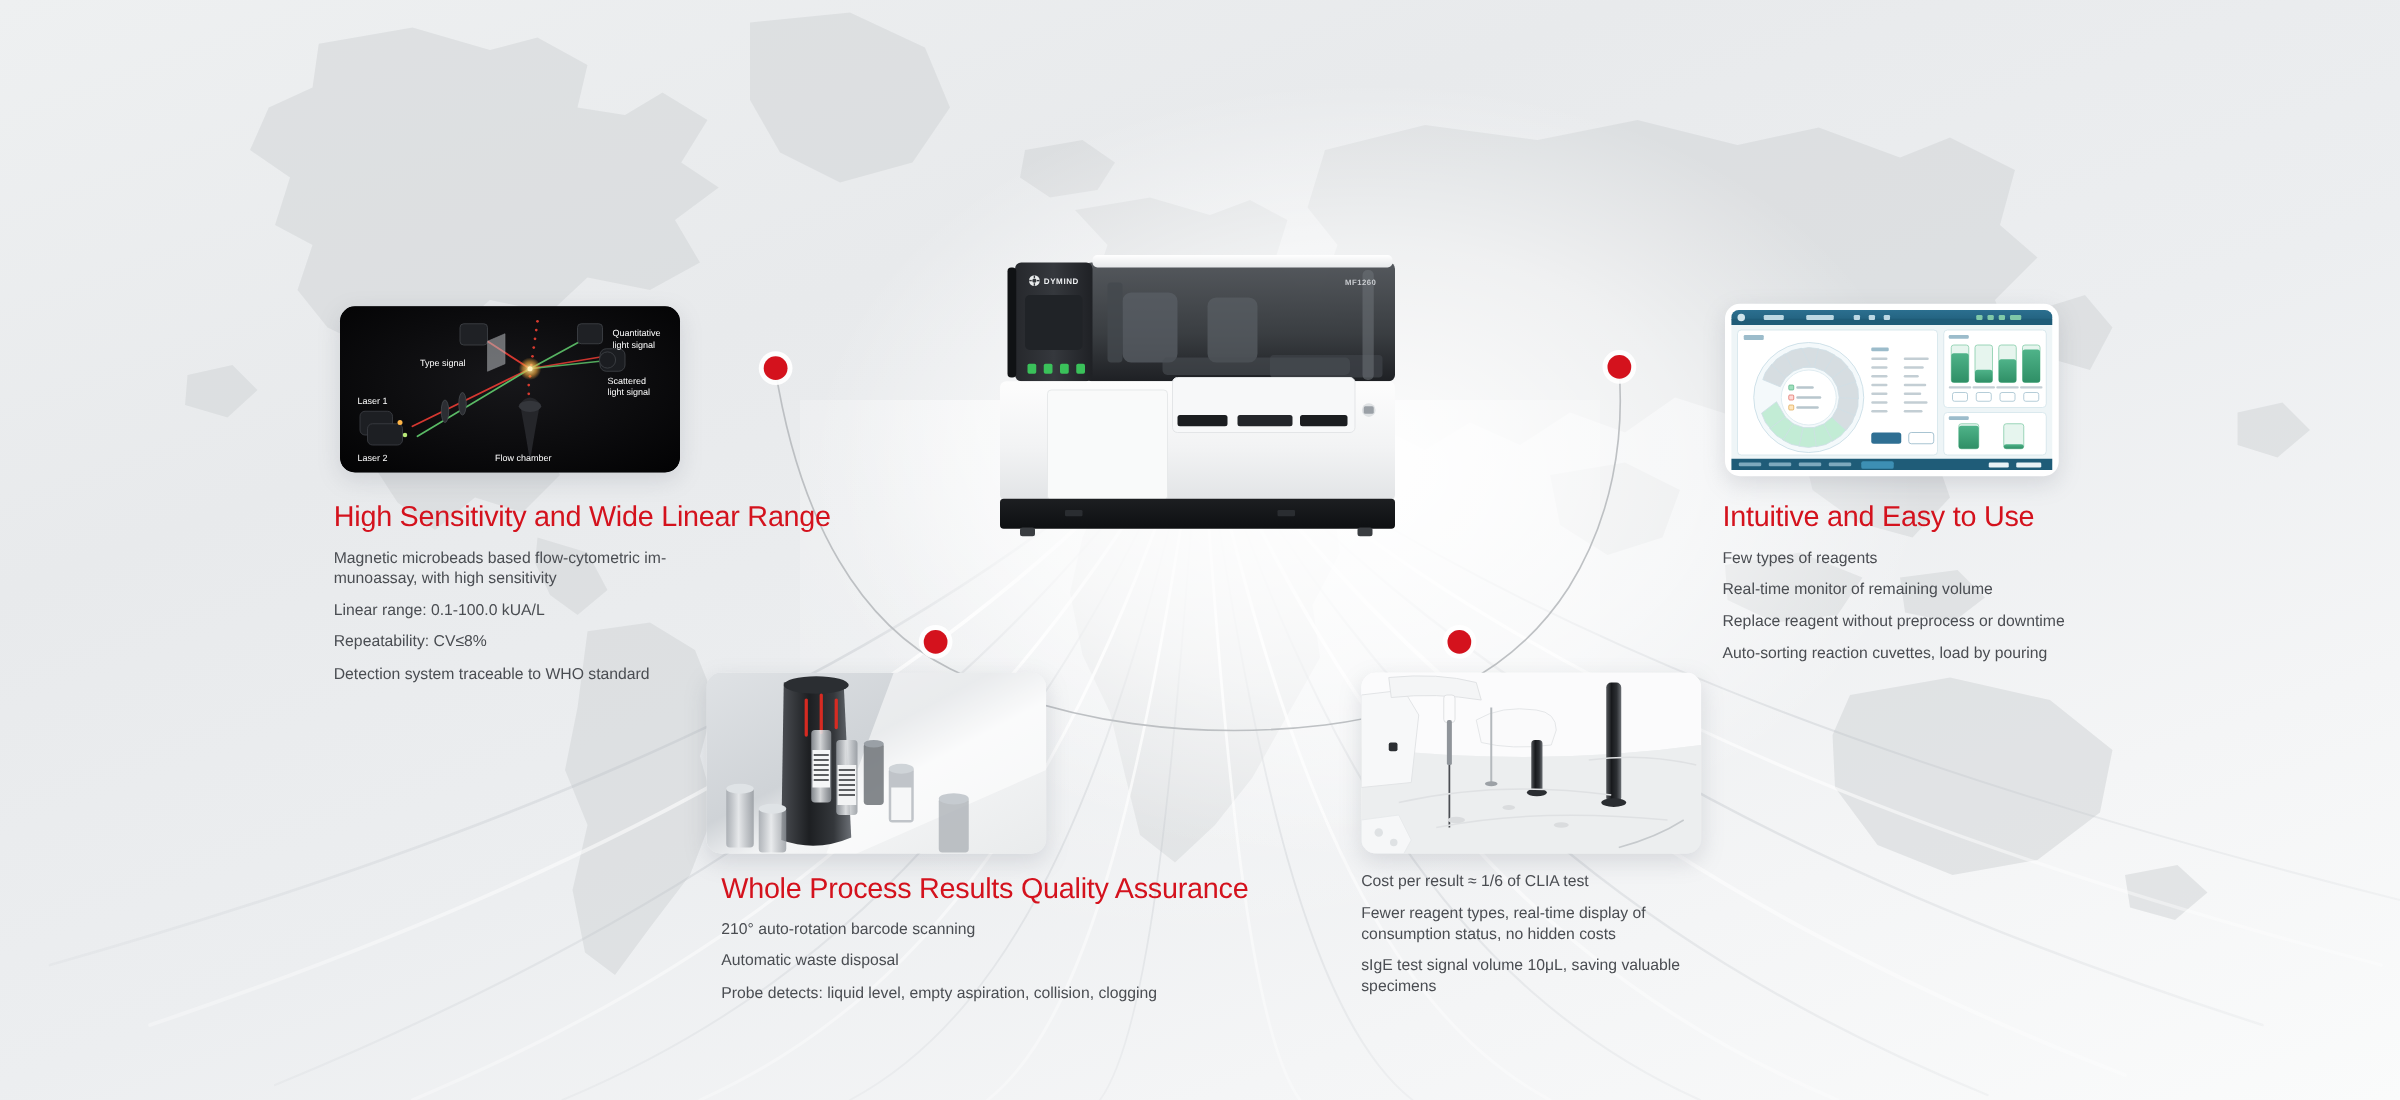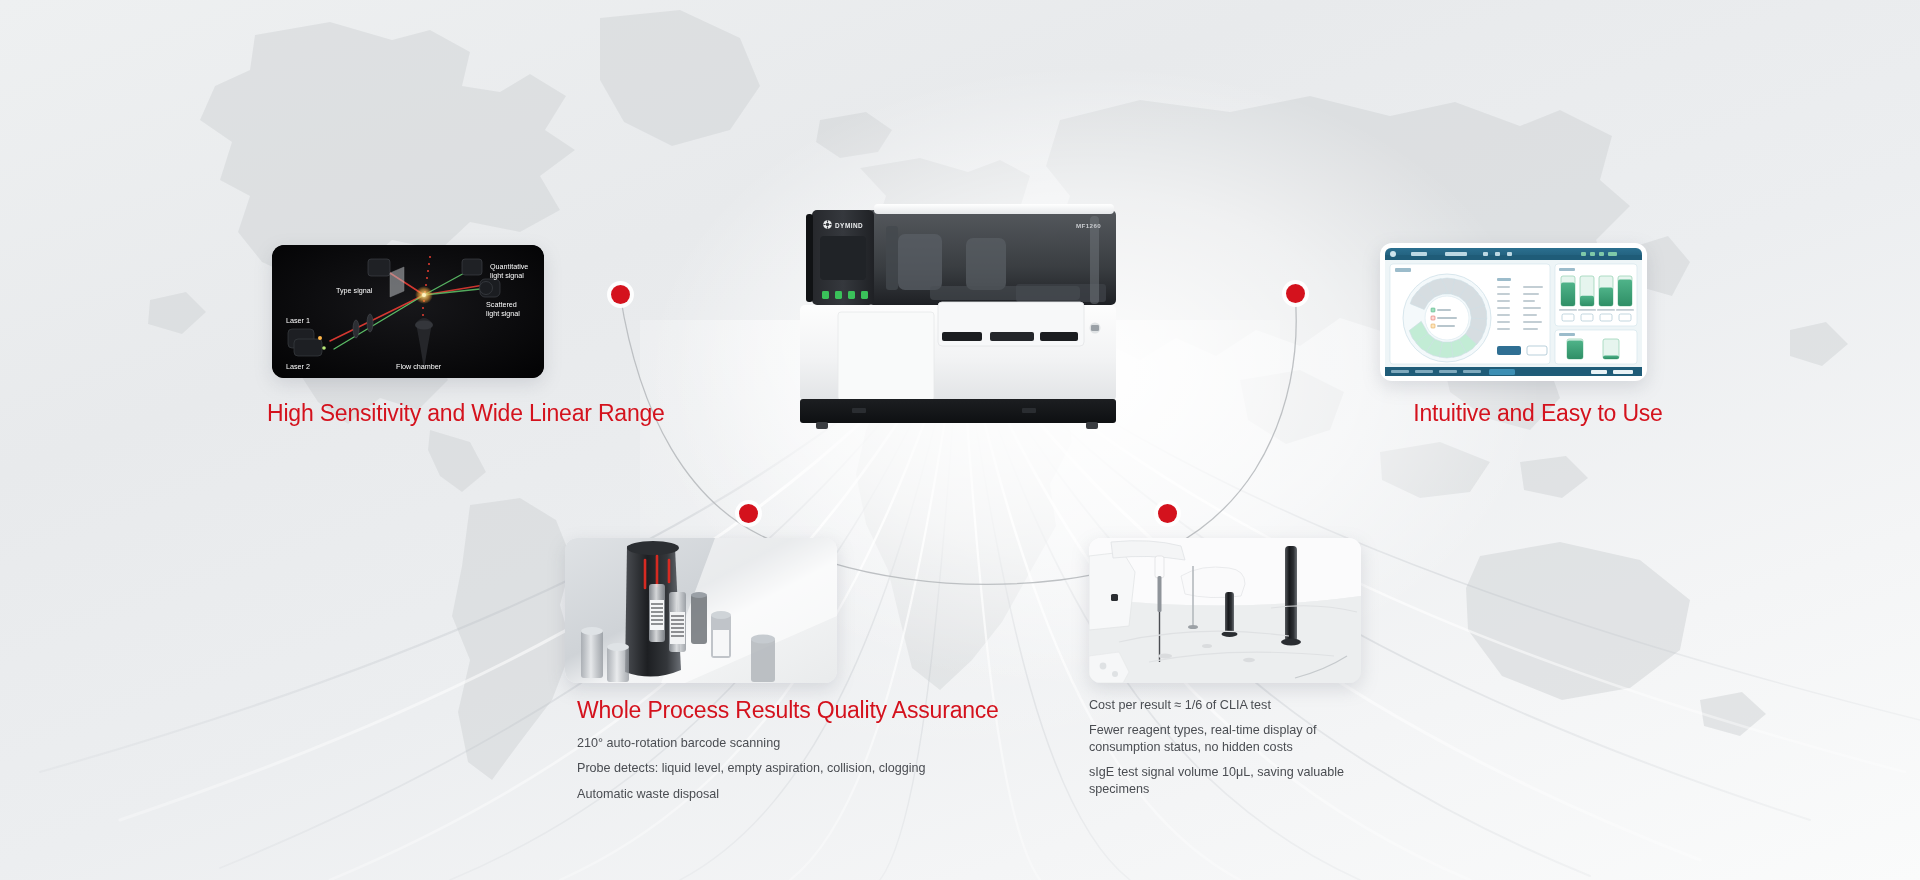--- a/index.html
+++ b/index.html
@@ -78,7 +78,7 @@
   .feature-line:last-child { margin-bottom: 0; }
 
   #feature-sensitivity { left: 267px; top: 400px; width: 330px; }
-  #feature-intuitive  { left: 1378px; top: 400px; width: 320px; text-align: center; }
+  #feature-intuitive  { left: 1378px; top: 400px; width: 320px; }
   #feature-quality    { left: 565px;  top: 697px; width: 420px; margin-left: 12px; }
   #feature-cost       { left: 1089px; top: 697px; width: 300px; }
 

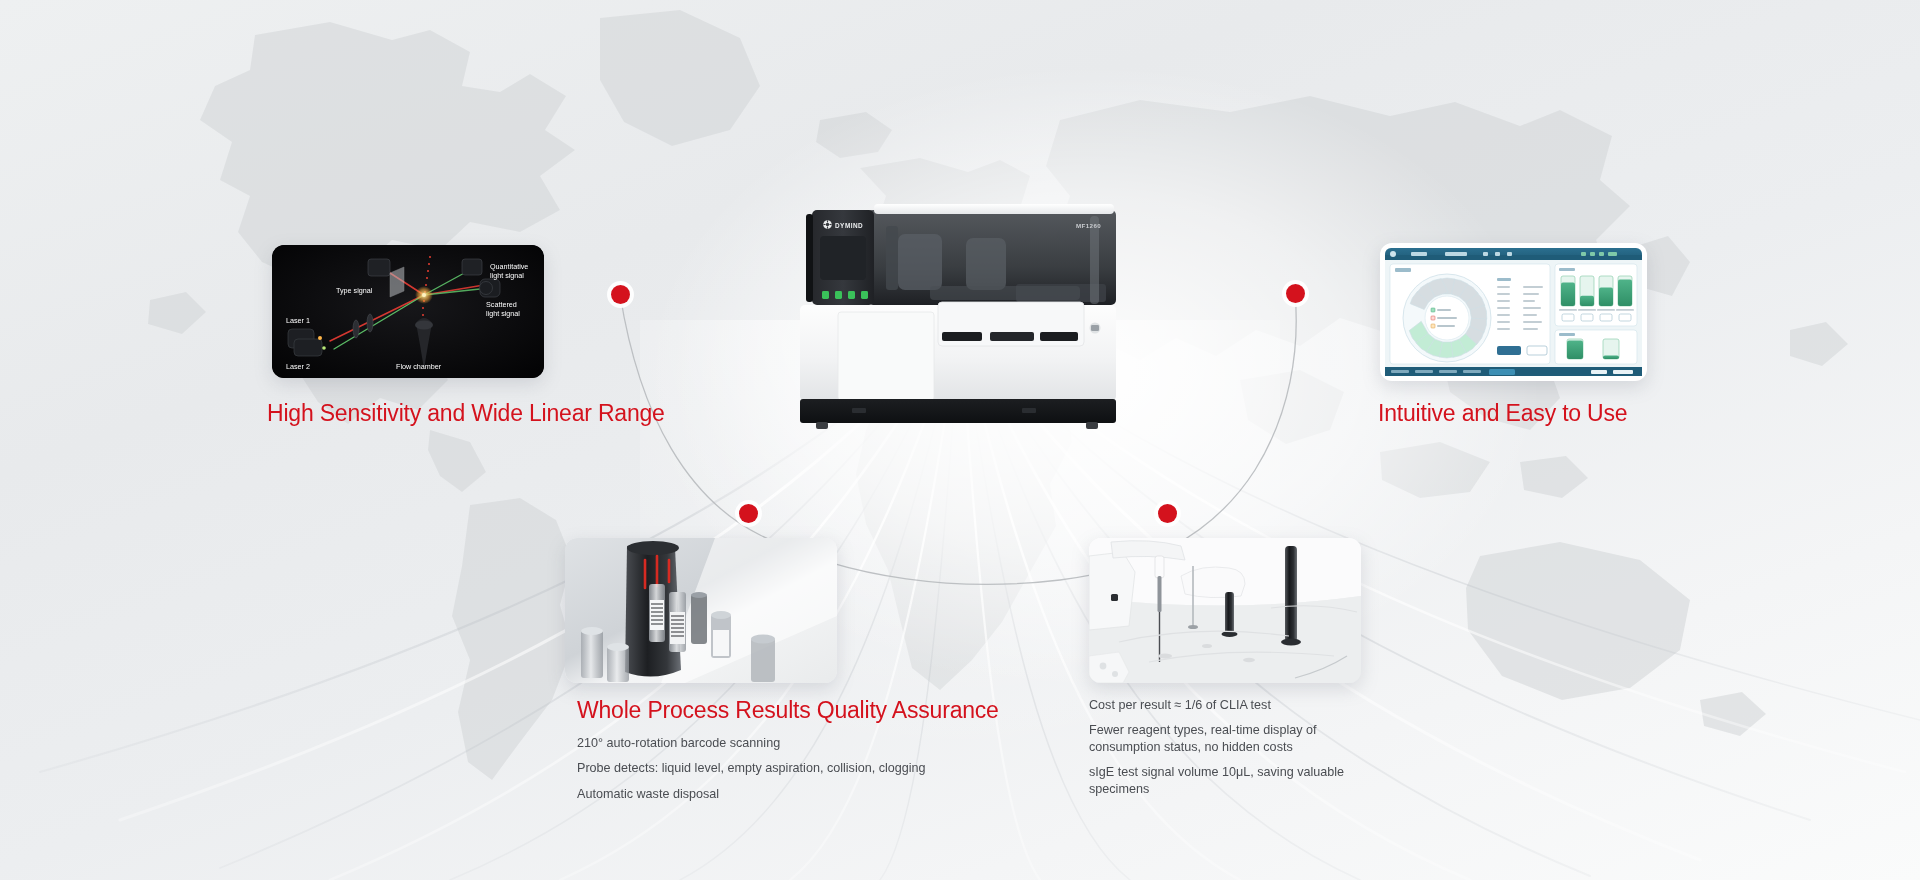--- a/index.html
+++ b/index.html
@@ -623,6 +623,12 @@
 
   <div class="feature" id="feature-sensitivity">
     <div class="feature-title">High Sensitivity and Wide Linear Range</div>
+    <div class="feature-lines">
+      <div class="feature-line">Magnetic microbeads based flow-cytometric im-munoassay, with high sensitivity</div>
+      <div class="feature-line">Linear range:  0.1-100.0 kUA/L</div>
+      <div class="feature-line">Repeatability:  CV≤8%</div>
+      <div class="feature-line">Detection system traceable to WHO standard</div>
+    </div>
   </div>
 
   <div class="feature" id="feature-intuitive">

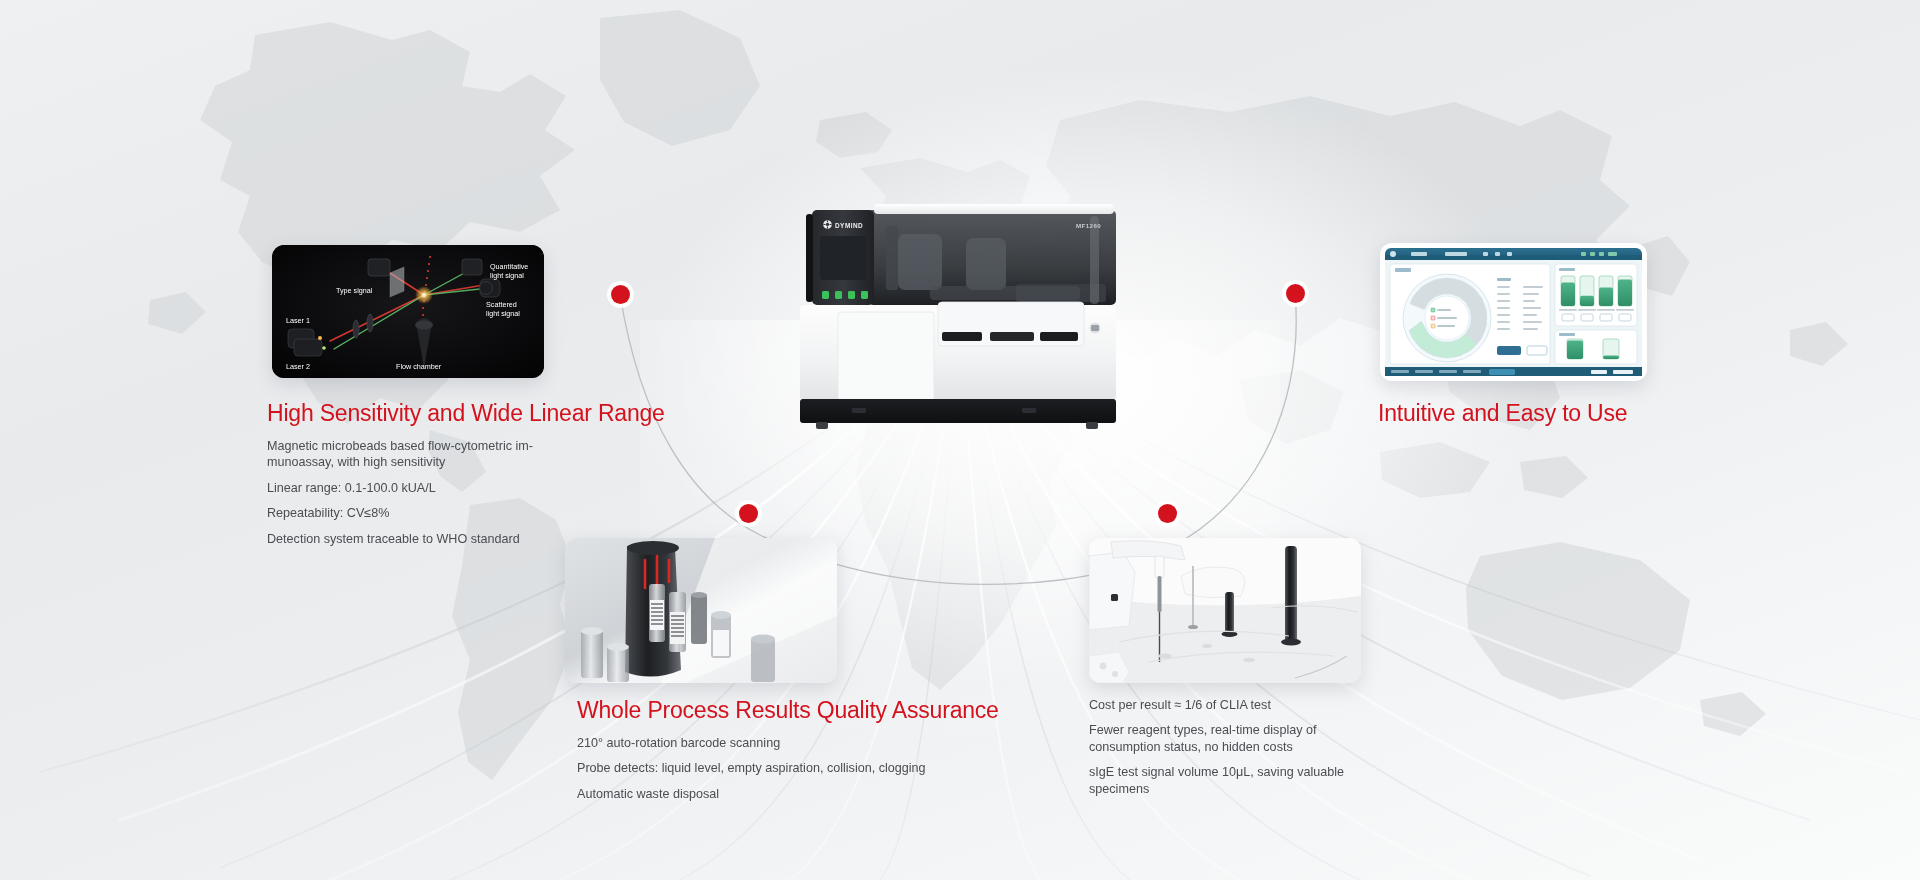--- a/index.html
+++ b/index.html
@@ -633,6 +633,12 @@
 
   <div class="feature" id="feature-intuitive">
     <div class="feature-title">Intuitive and Easy to Use</div>
+    <div class="feature-lines">
+      <div class="feature-line">Few types of reagents</div>
+      <div class="feature-line">Real-time monitor of remaining volume</div>
+      <div class="feature-line">Replace reagent without preprocess or downtime</div>
+      <div class="feature-line">Auto-sorting reaction cuvettes, load by pouring</div>
+    </div>
   </div>
 
   <div class="feature" id="feature-quality">

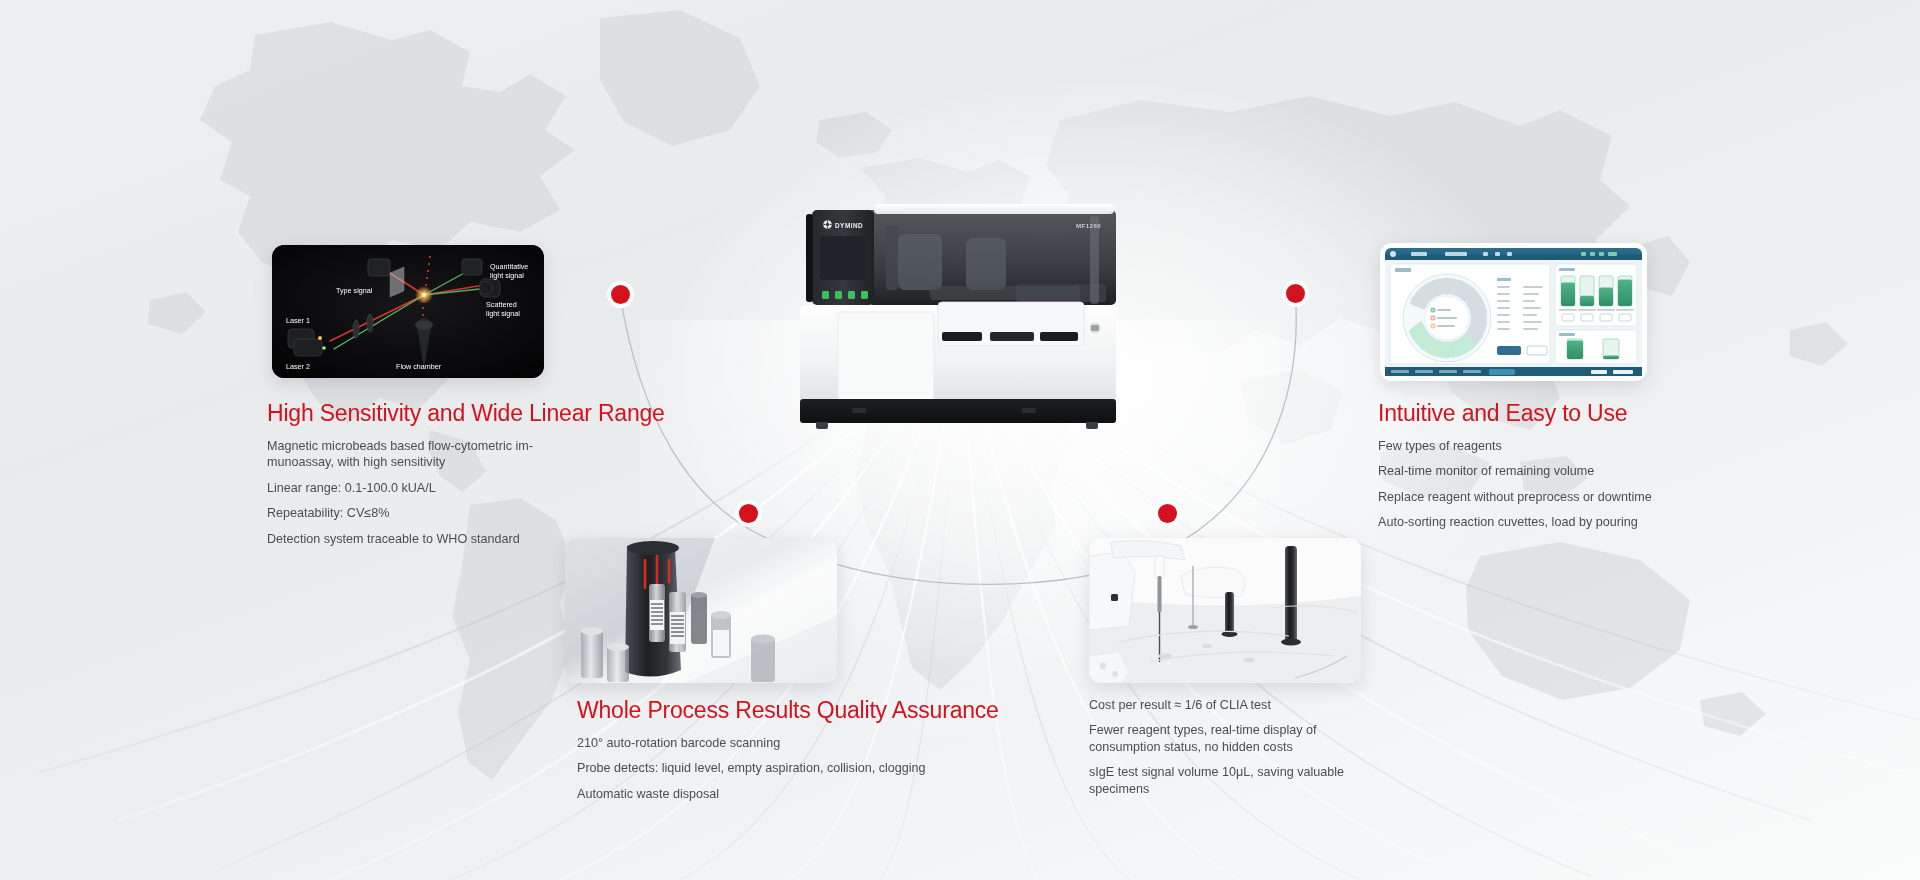--- a/index.html
+++ b/index.html
@@ -645,8 +645,8 @@
     <div class="feature-title">Whole Process Results Quality Assurance</div>
     <div class="feature-lines">
       <div class="feature-line">210° auto-rotation barcode scanning</div>
+      <div class="feature-line">Automatic waste disposal</div>
       <div class="feature-line">Probe detects: liquid level, empty aspiration, collision, clogging</div>
-      <div class="feature-line">Automatic waste disposal</div>
     </div>
   </div>
 

